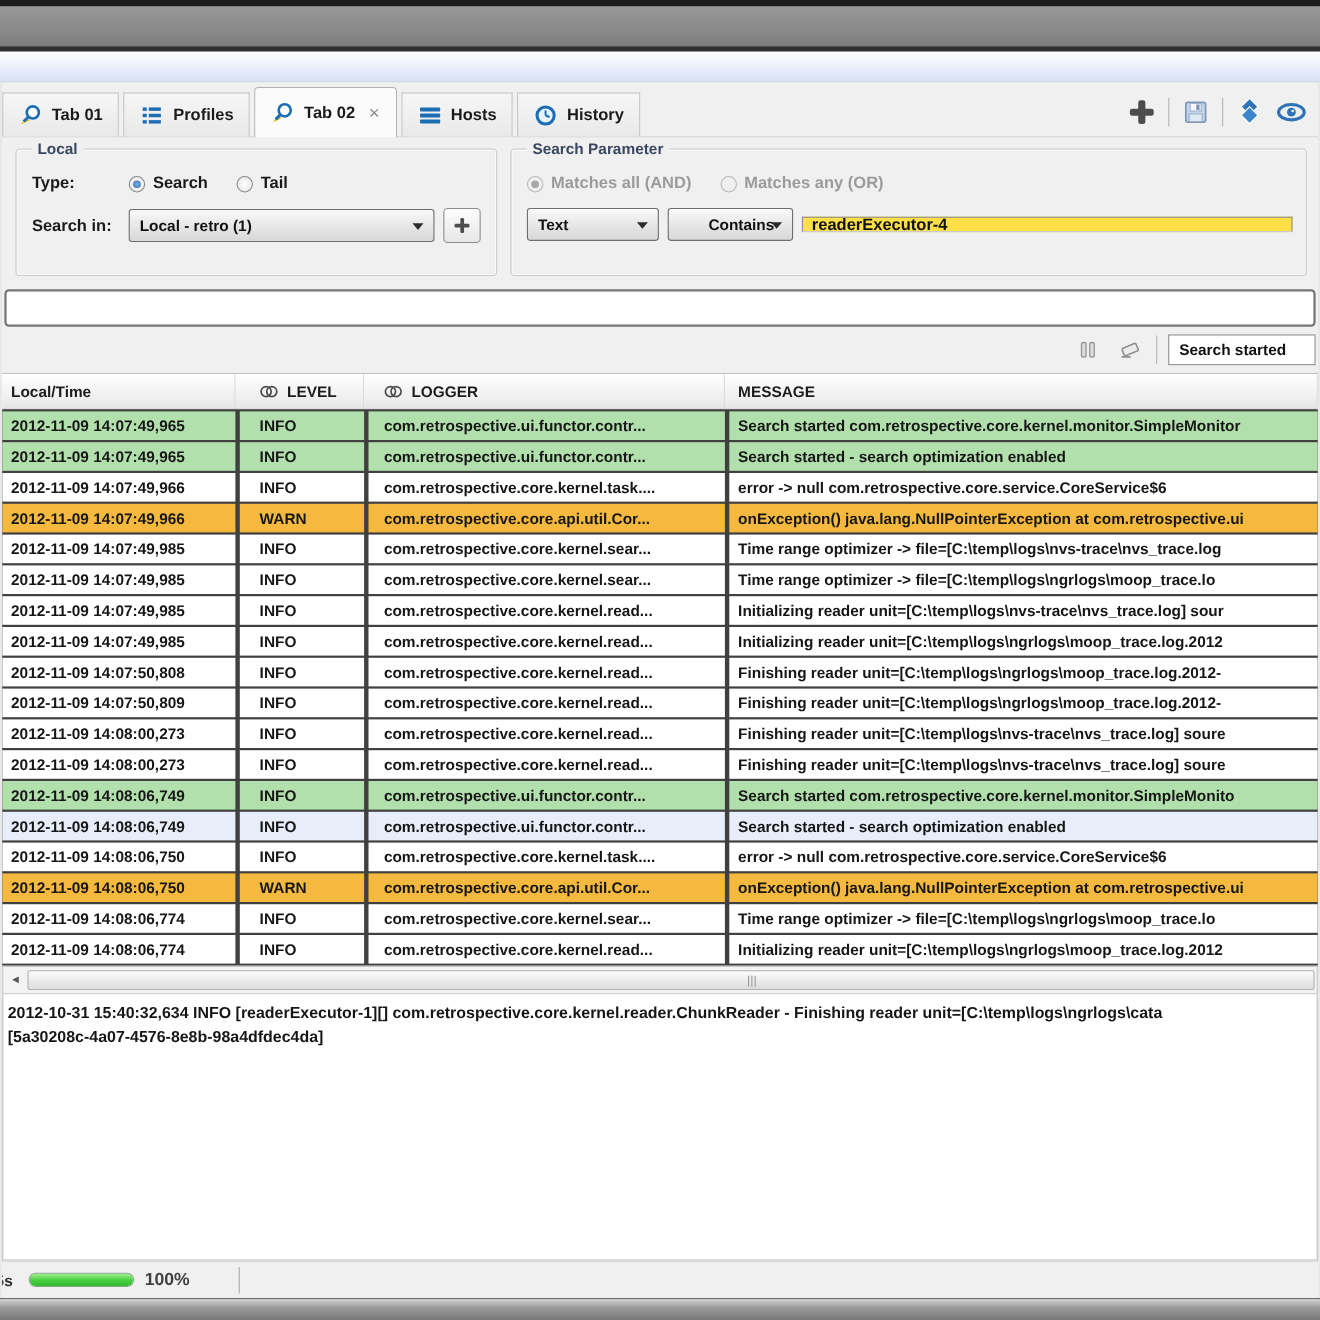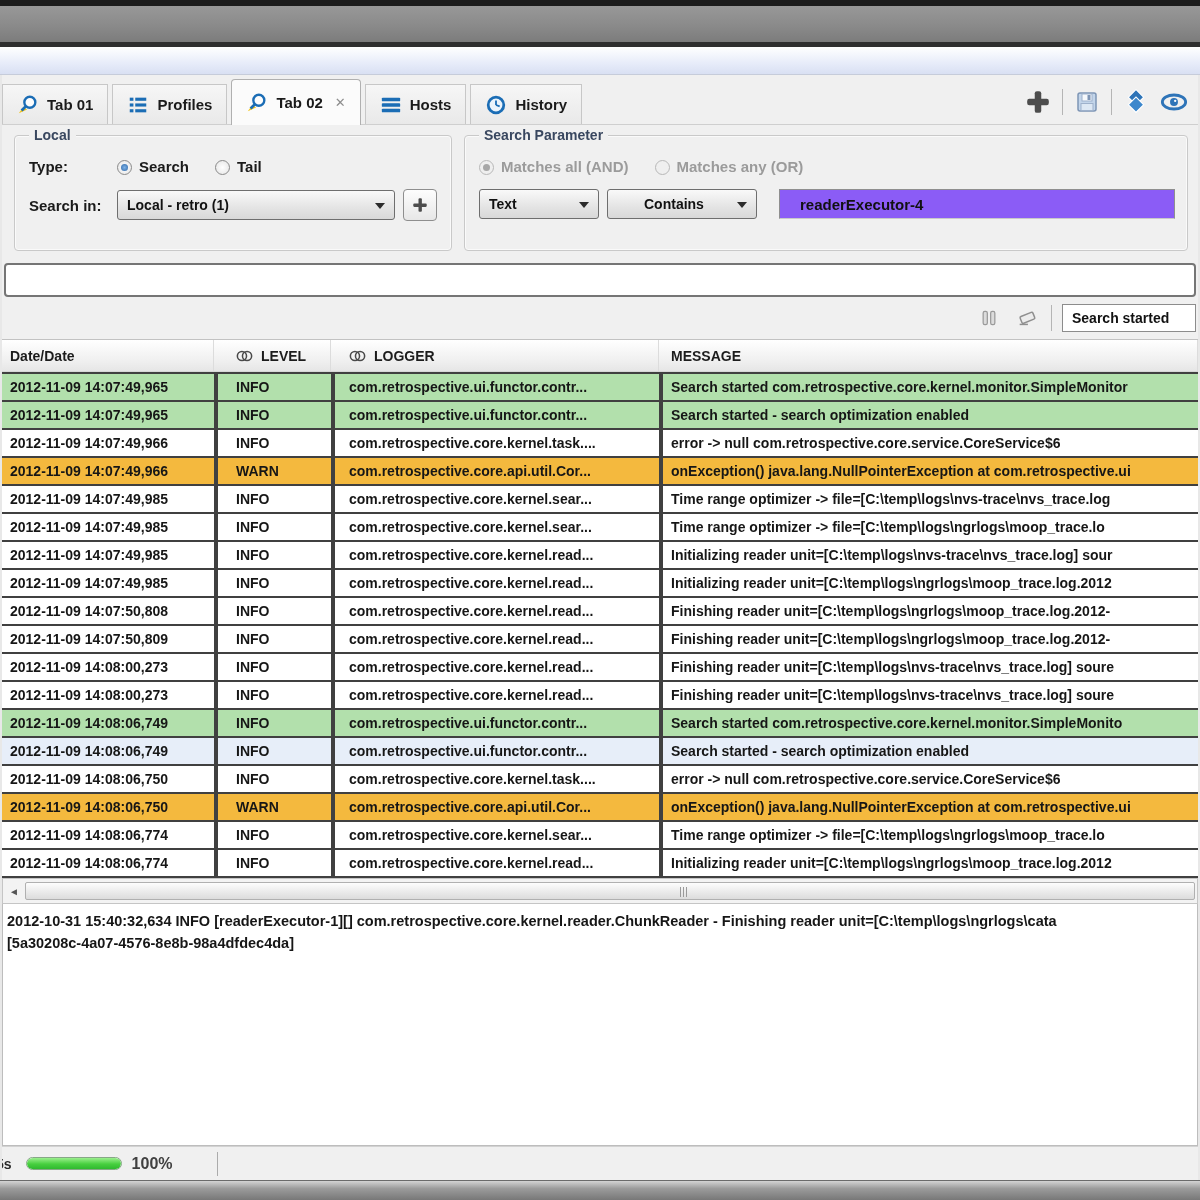--- a/index.html
+++ b/index.html
@@ -49,7 +49,7 @@
   .combo .arrow { position:absolute; right:9px; top:12px; width:0; height:0; border-left:5px solid transparent; border-right:5px solid transparent; border-top:6px solid #2b2b2b; }
   .combo-searchin { width:278px; }
   .combo-field { width:120px; margin-right:8px; }
-  .combo-op { width:150px; margin-right:22px;padding-left:36px; }
+  .combo-op { width:114px; margin-right:8px;padding-left:36px; }
   .plus-btn { width:34px; height:32px; margin-left:8px; border:1px solid #8e8e8e; border-radius:4px; background:linear-gradient(#fdfdfd,#e7e7e7); display:flex; align-items:center; justify-content:center; }
   .query-input { flex:1; height:30px; border:1px solid #8f8f8f; border-bottom-color:#c9c9c9; background:#8b5cf6; font-family:"Liberation Sans",sans-serif; font-size:15px; font-weight:bold; color:#111; padding:0 20px; }
 

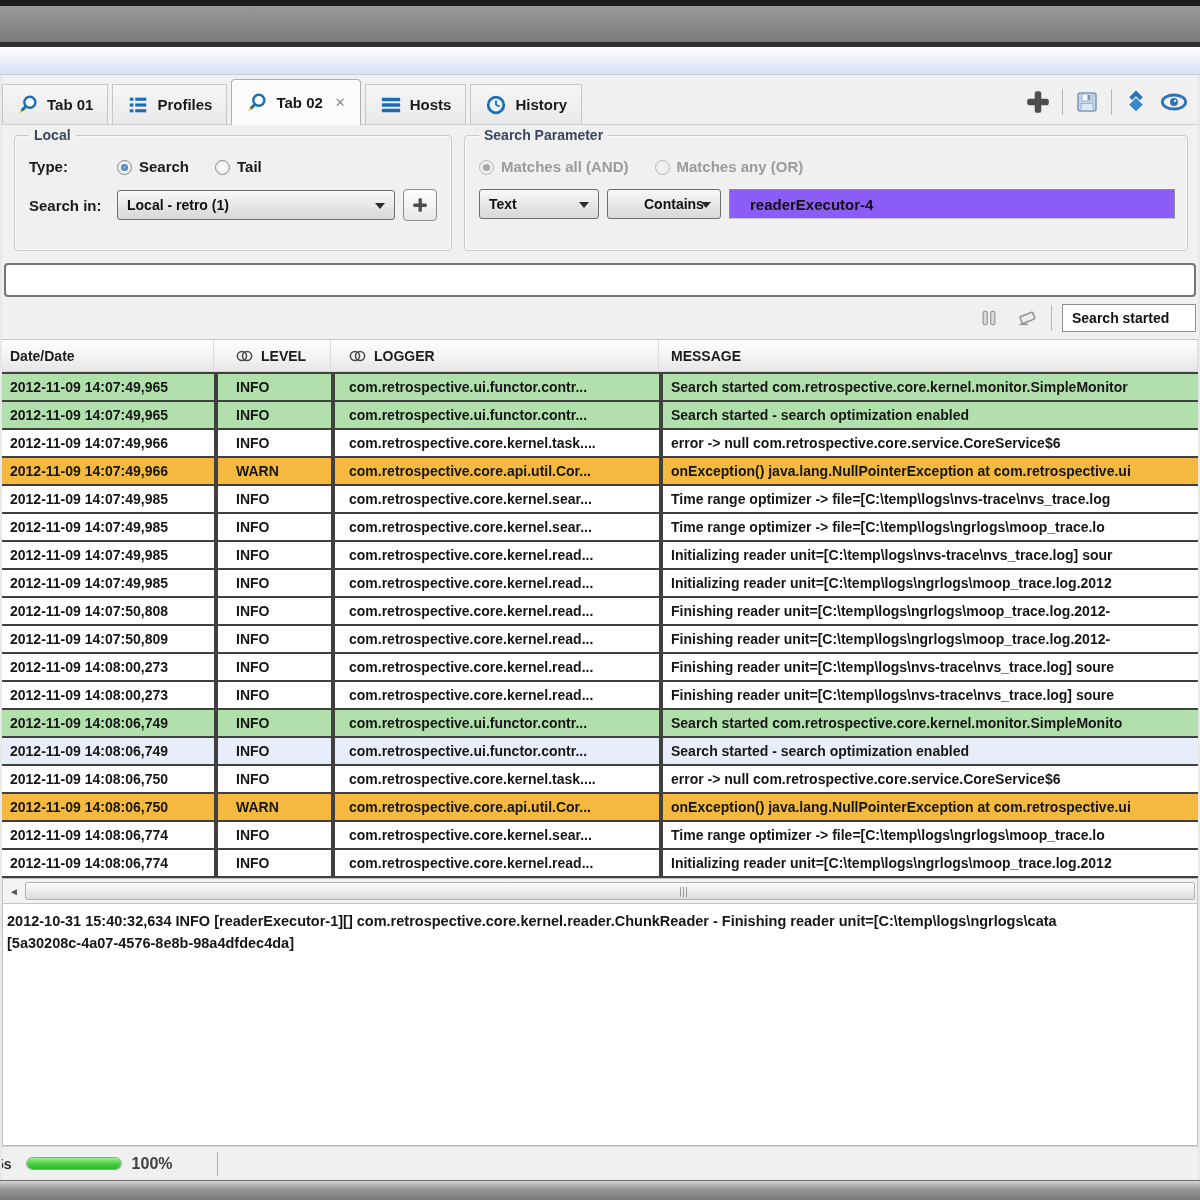--- a/index.html
+++ b/index.html
@@ -51,7 +51,7 @@
   .combo-field { width:120px; margin-right:8px; }
   .combo-op { width:114px; margin-right:8px;padding-left:36px; }
   .plus-btn { width:34px; height:32px; margin-left:8px; border:1px solid #8e8e8e; border-radius:4px; background:linear-gradient(#fdfdfd,#e7e7e7); display:flex; align-items:center; justify-content:center; }
-  .query-input { flex:1; height:30px; border:1px solid #8f8f8f; border-bottom-color:#c9c9c9; background:#8b5cf6; font-family:"Liberation Sans",sans-serif; font-size:15px; font-weight:bold; color:#111; padding:0 20px; }
+  .query-input { flex:1; height:14px; border:1px solid #8f8f8f; border-bottom-color:#c9c9c9; background:#fde047; font-family:"Liberation Sans",sans-serif; font-size:15px; font-weight:bold; color:#111; padding:0 8px; }
 
   
   .quick-wrap { height:40px; padding:2px 2px 4px 2px; background:#f0f0f0; }

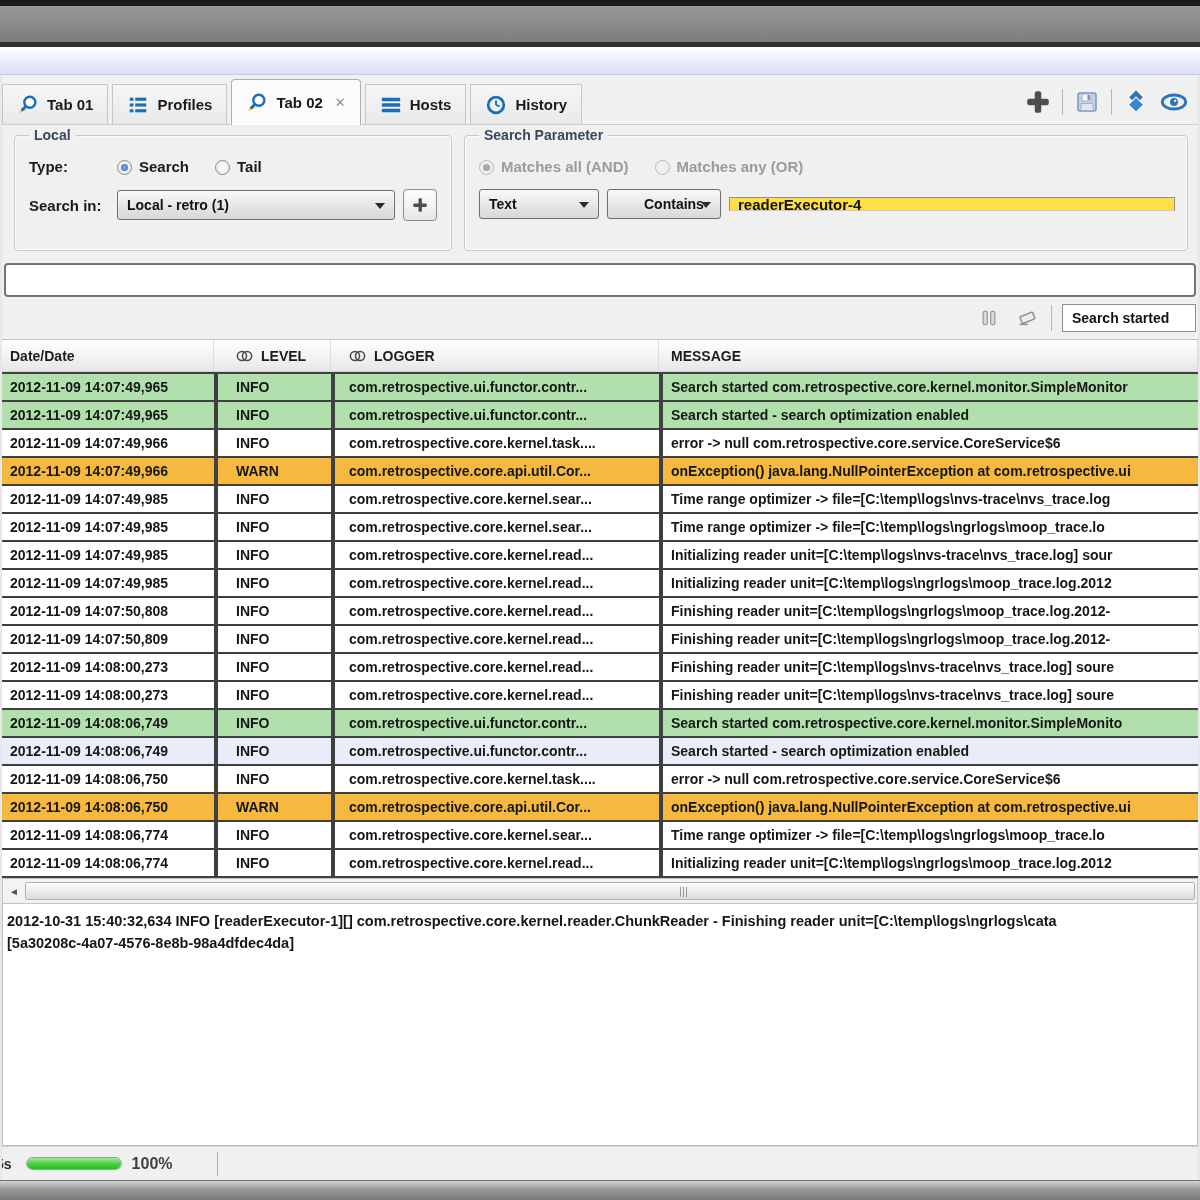--- a/index.html
+++ b/index.html
@@ -267,7 +267,7 @@
     <div class="table">
       <div class="thead">
         <div class="th c1">
-          <span>Date/Date</span>
+          <span>Local/Time</span>
         </div>
         <div class="th c2">
           <svg width="17" height="14" viewBox="0 0 20 16">

